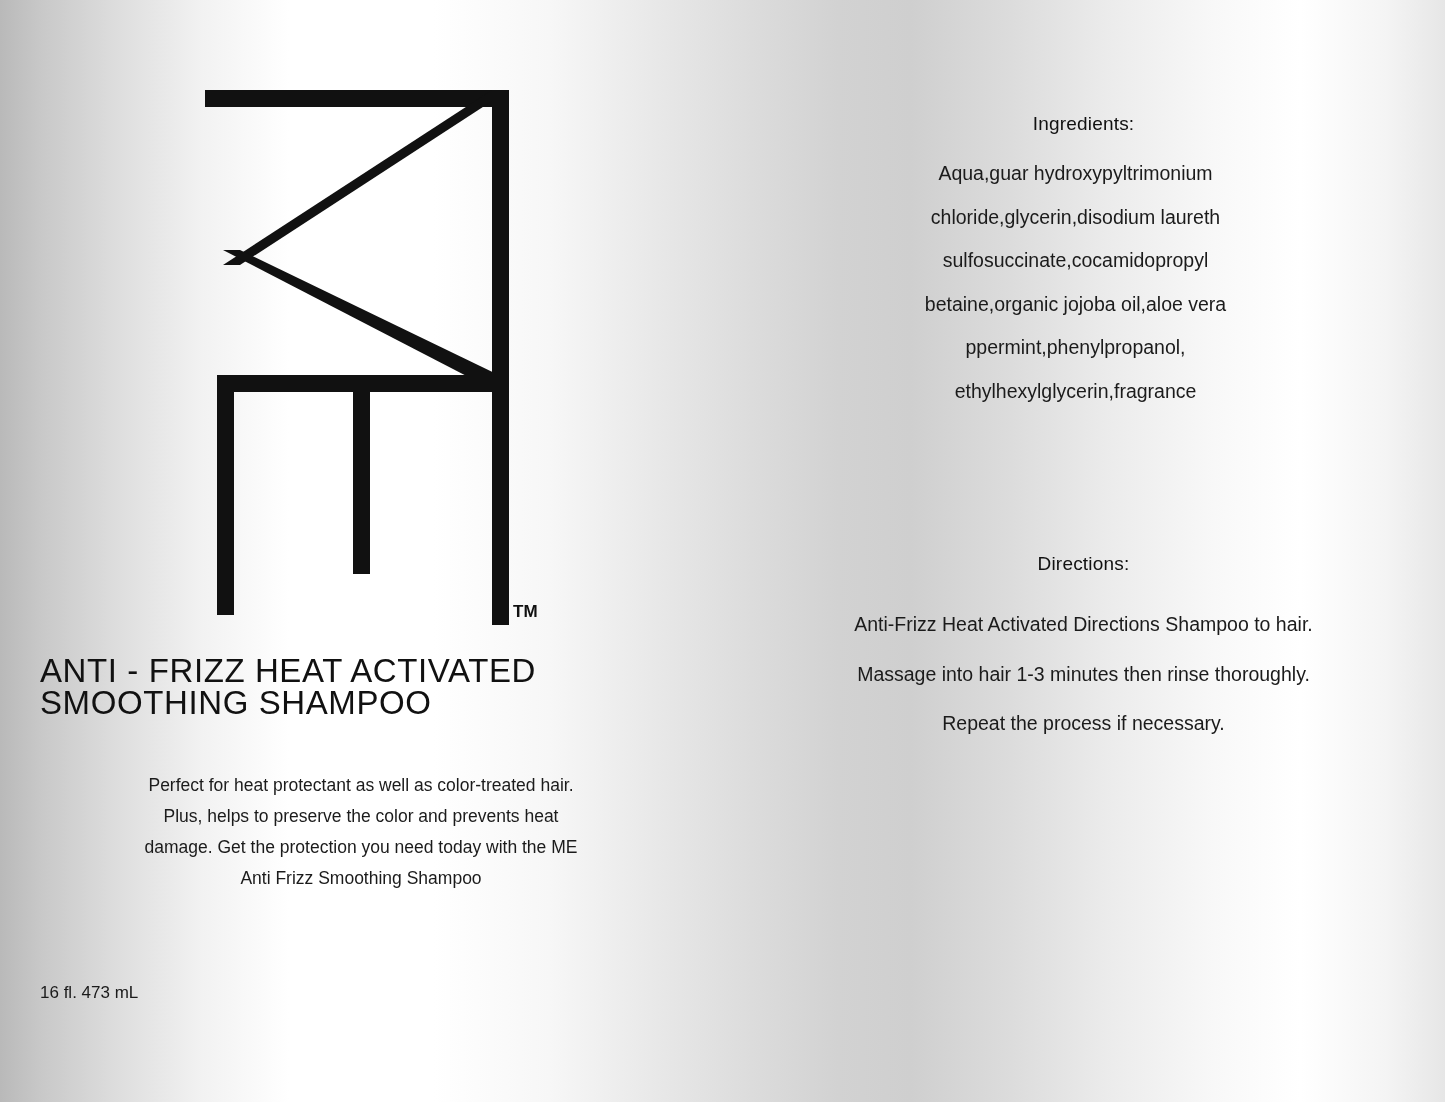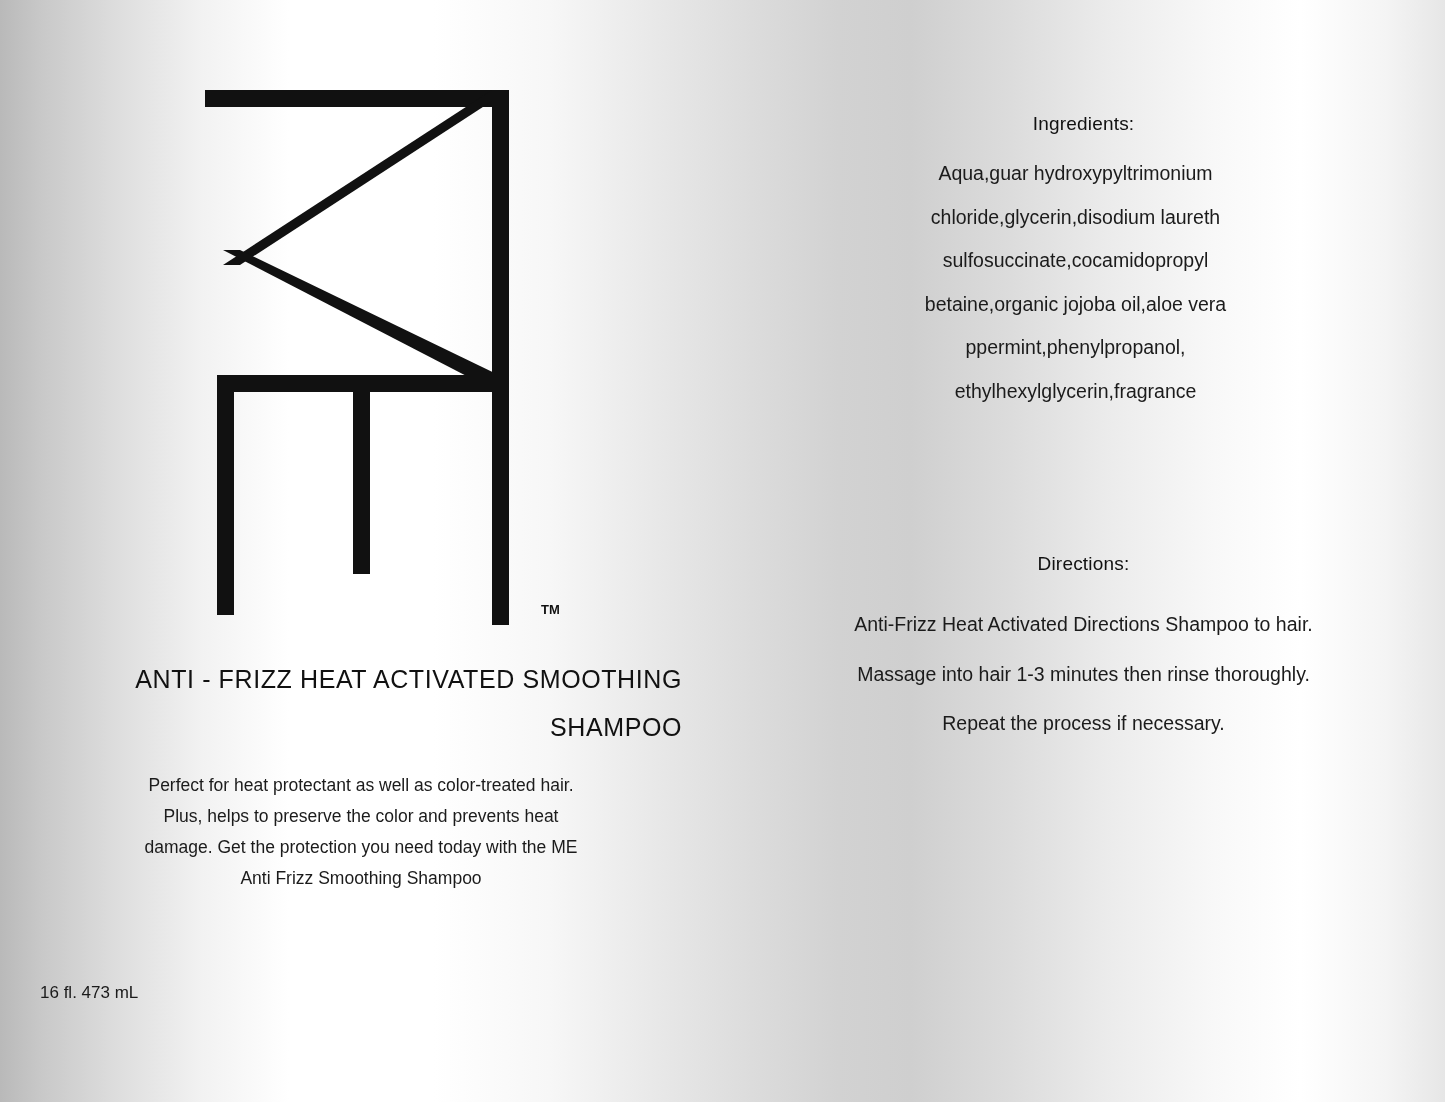--- a/index.html
+++ b/index.html
@@ -59,9 +59,9 @@
 
   .tm-mark {
     position: absolute;
-    left: 541px;
+    left: 513px;
     top: 602px;
-    font-size: 13px;
+    font-size: 17px;
     font-weight: bold;
     letter-spacing: 0px;
     color: #111;

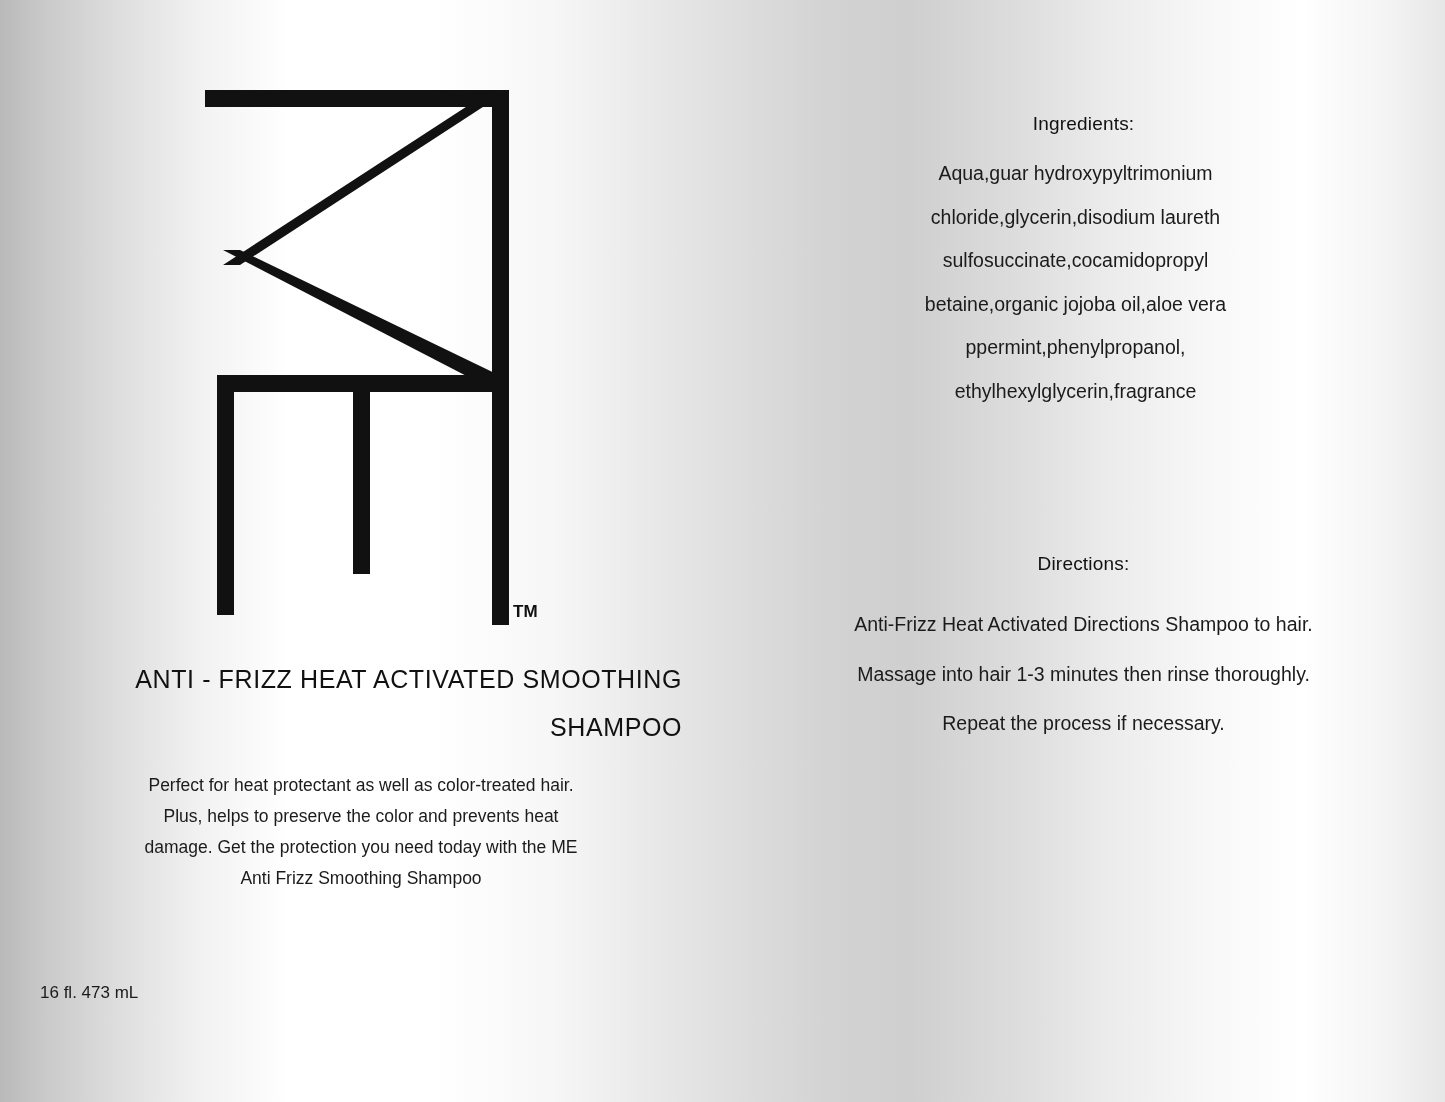--- a/index.html
+++ b/index.html
@@ -72,9 +72,9 @@
     left: 40px;
     top: 655px;
     width: 642px;
-    text-align: right;
-    font-size: 25px;
-    line-height: 48px;
+    text-align: left;
+    font-size: 33px;
+    line-height: 32px;
     letter-spacing: 0.6px;
     color: #111;
     font-weight: 400;

